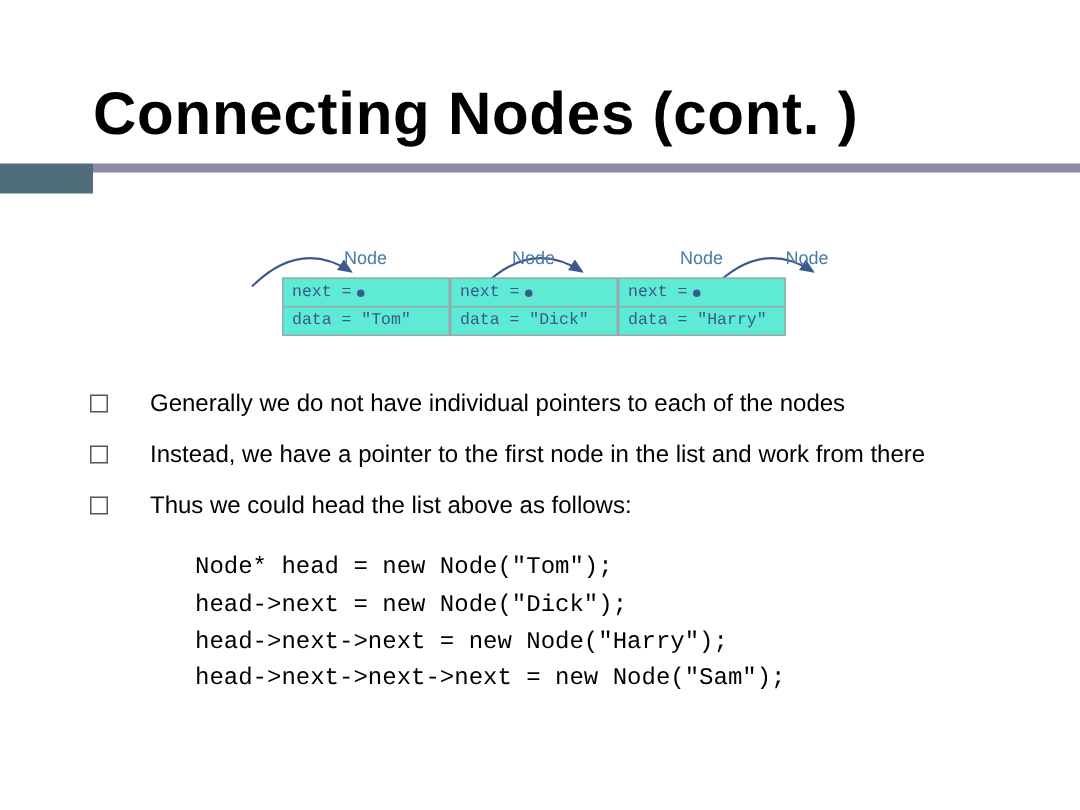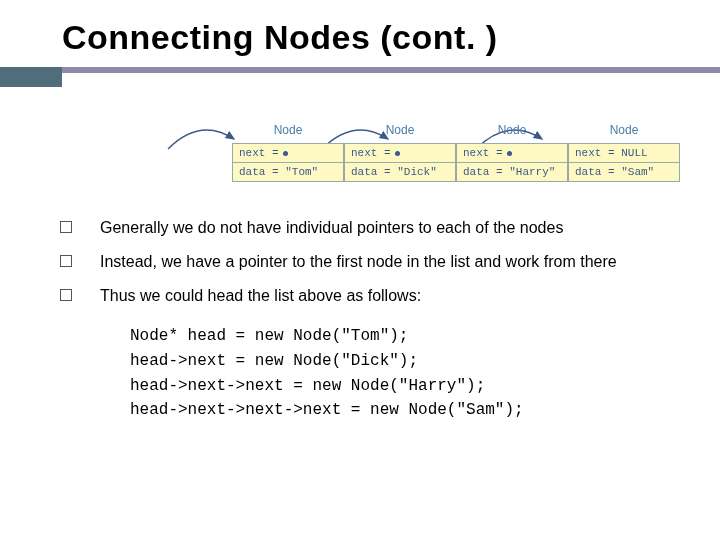--- a/index.html
+++ b/index.html
@@ -13,10 +13,11 @@
     position: relative;
   }
   .title {
-    font-size: 34px;
+    font-size: 40px;
     font-weight: bold;
     padding: 18px 0 10px 62px;
     letter-spacing: 0.5px;
+    margin-top: 36px;
   }
   
   .uline { display:flex; }

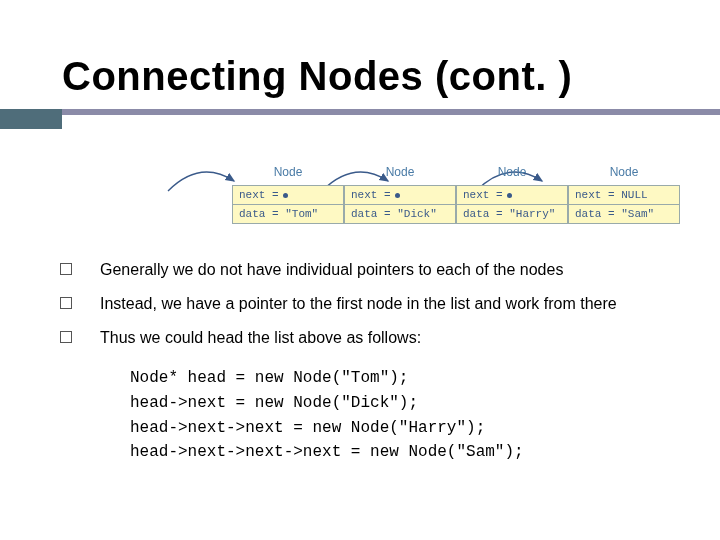--- a/index.html
+++ b/index.html
@@ -26,7 +26,7 @@
 
   .diagram {
     display: flex;
-    justify-content: flex-end;
+    justify-content: center;
     padding: 36px 40px 24px 60px;
     position: relative;
   }

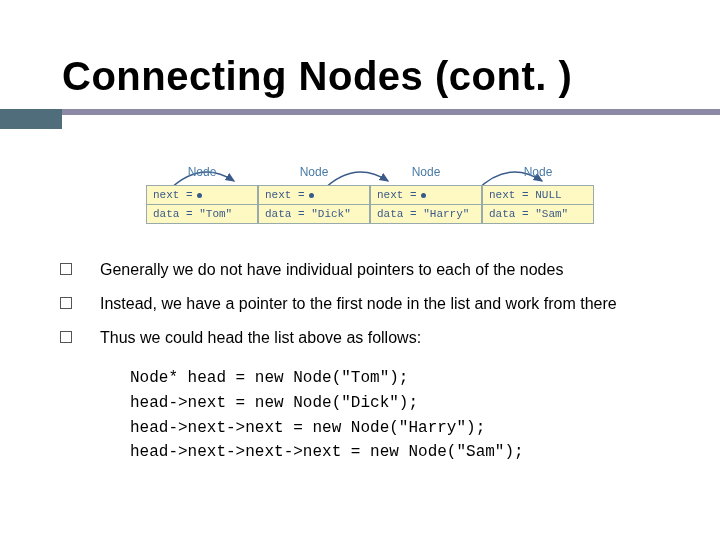--- a/index.html
+++ b/index.html
@@ -45,7 +45,7 @@
   .node-box {
     border: 1px solid #9aa;
     width: 112px;
-    background: #fef9c3;
+    background: #5eead4;
     font-size: 11px;
     font-family: "Courier New", monospace;
     color: #3a5a8a;

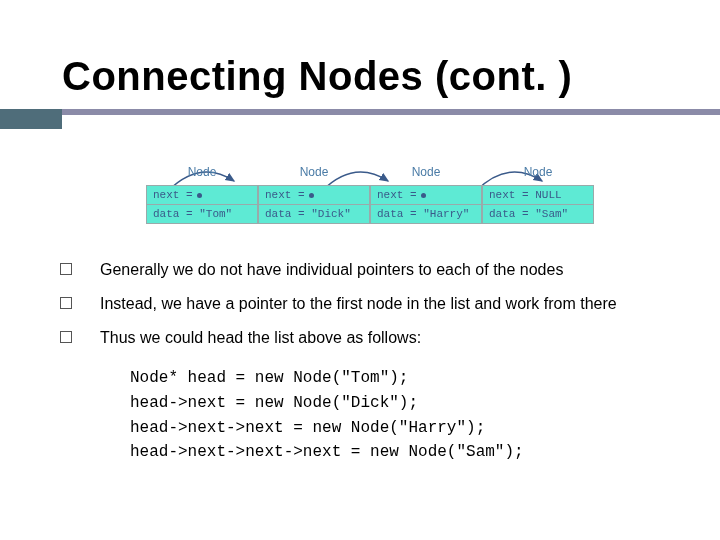--- a/index.html
+++ b/index.html
@@ -153,10 +153,6 @@
 
   <div class="node-wrap">
     <div class="node-label">Node</div>
-    <div class="node-box">
-      <div class="row">next = NULL</div>
-      <div class="row">data = "Sam"</div>
-    </div>
   </div>
 
 </div>

